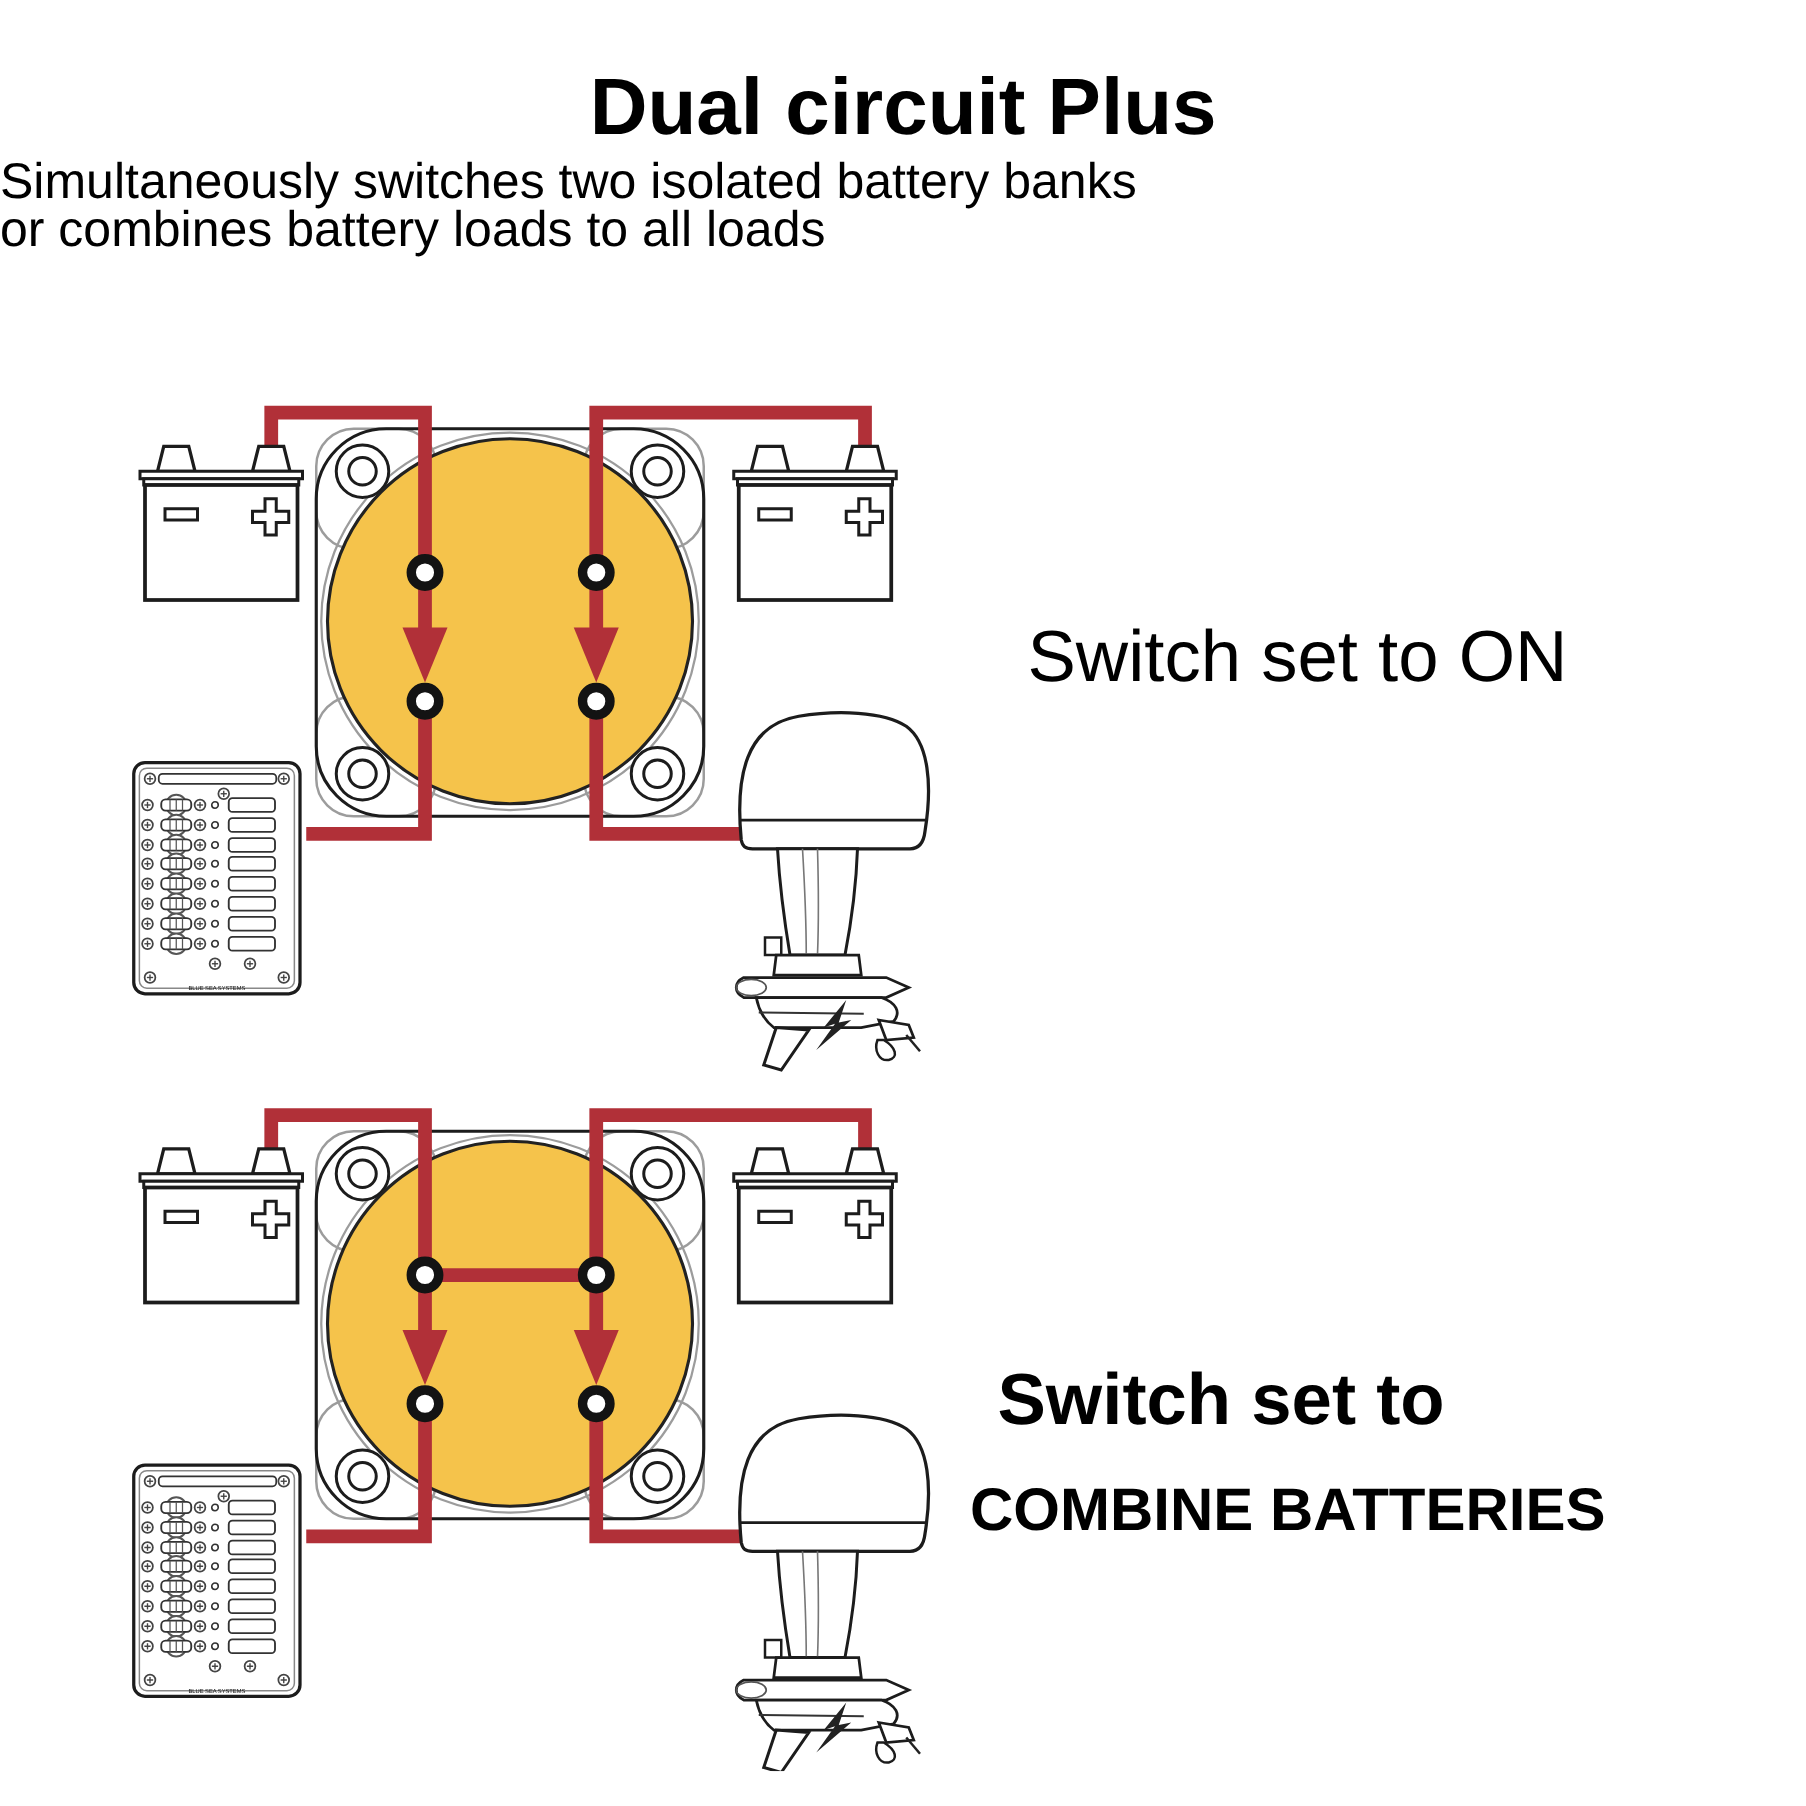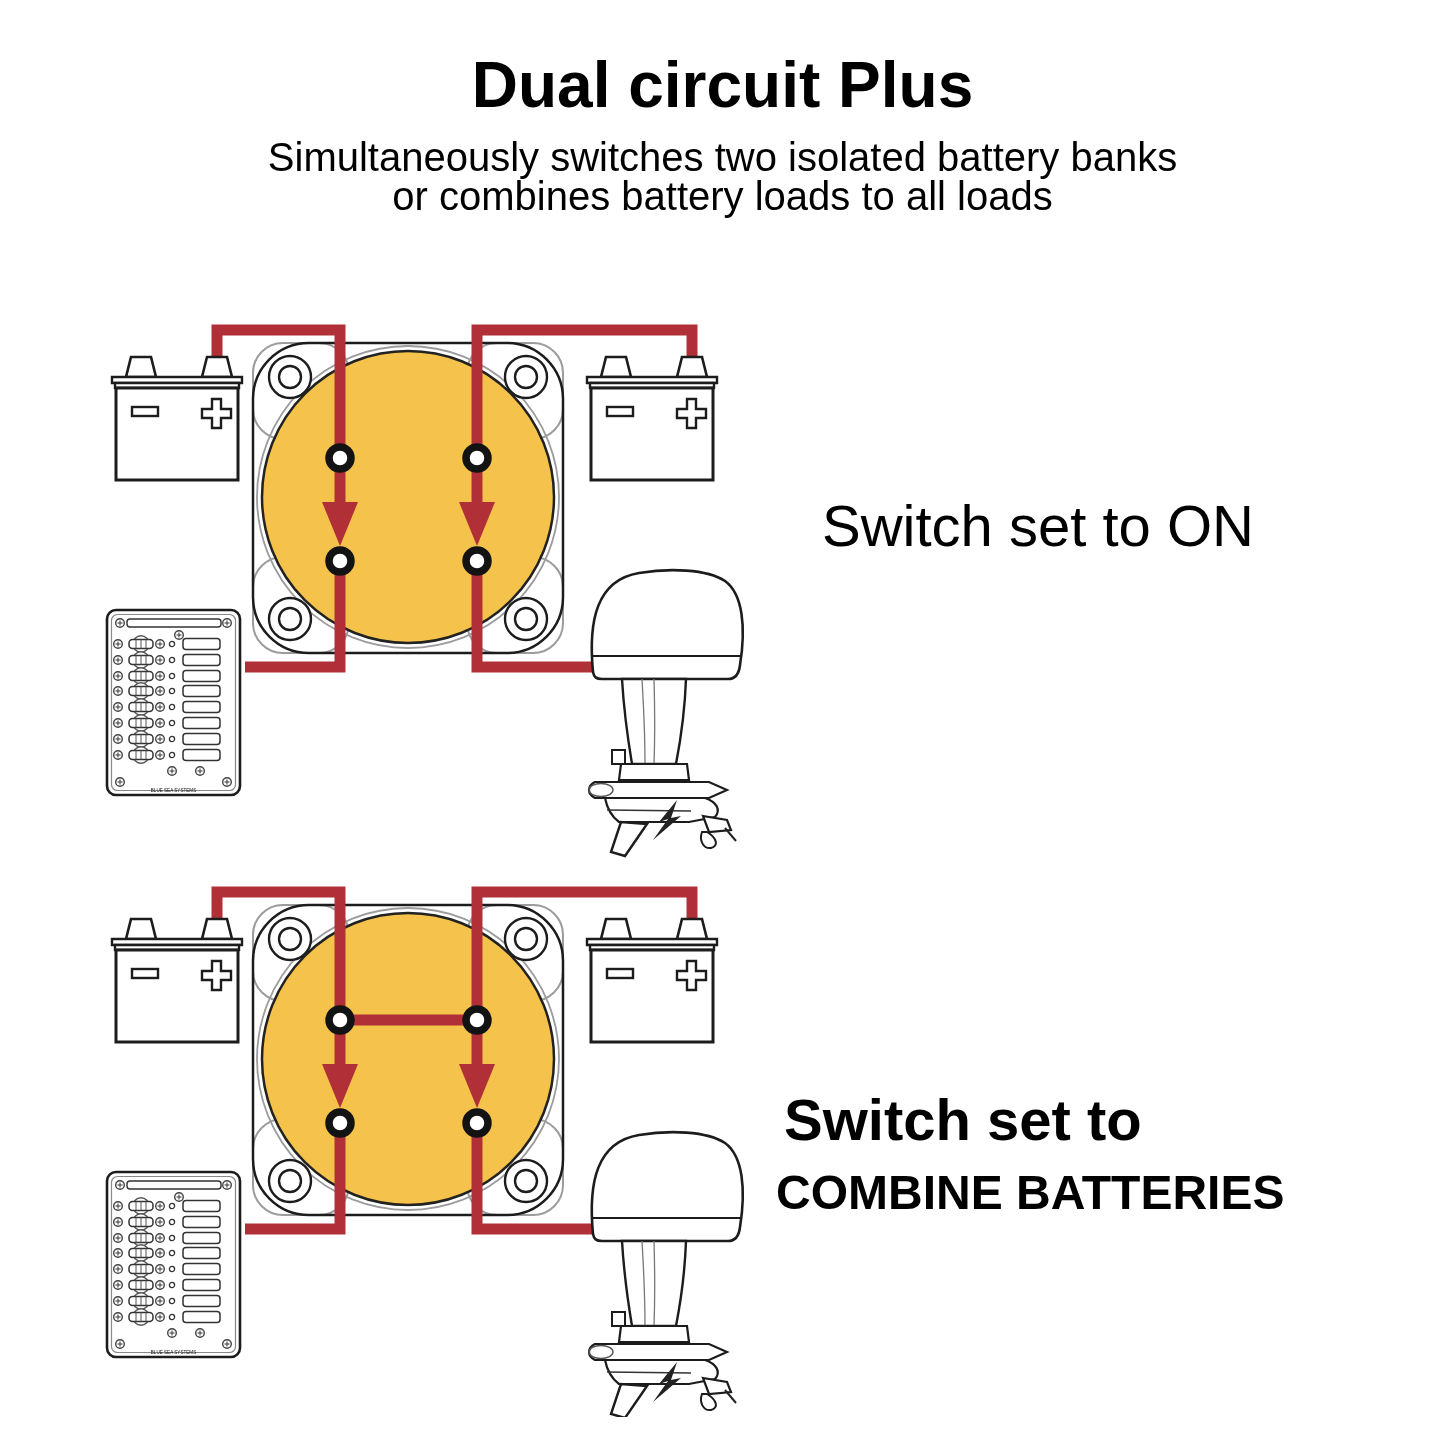--- a/index.html
+++ b/index.html
@@ -16,7 +16,7 @@
     font-size:64px; font-weight:bold; letter-spacing:0;
   }
   .subtitle{
-    position:absolute; top:138px; left:0; width:100%; text-align:center;
+    position:absolute; top:126px; left:0; width:100%; text-align:left;
     font-size:40px; line-height:39px; font-weight:400;
   }
   .art{position:absolute; left:0; top:0;}

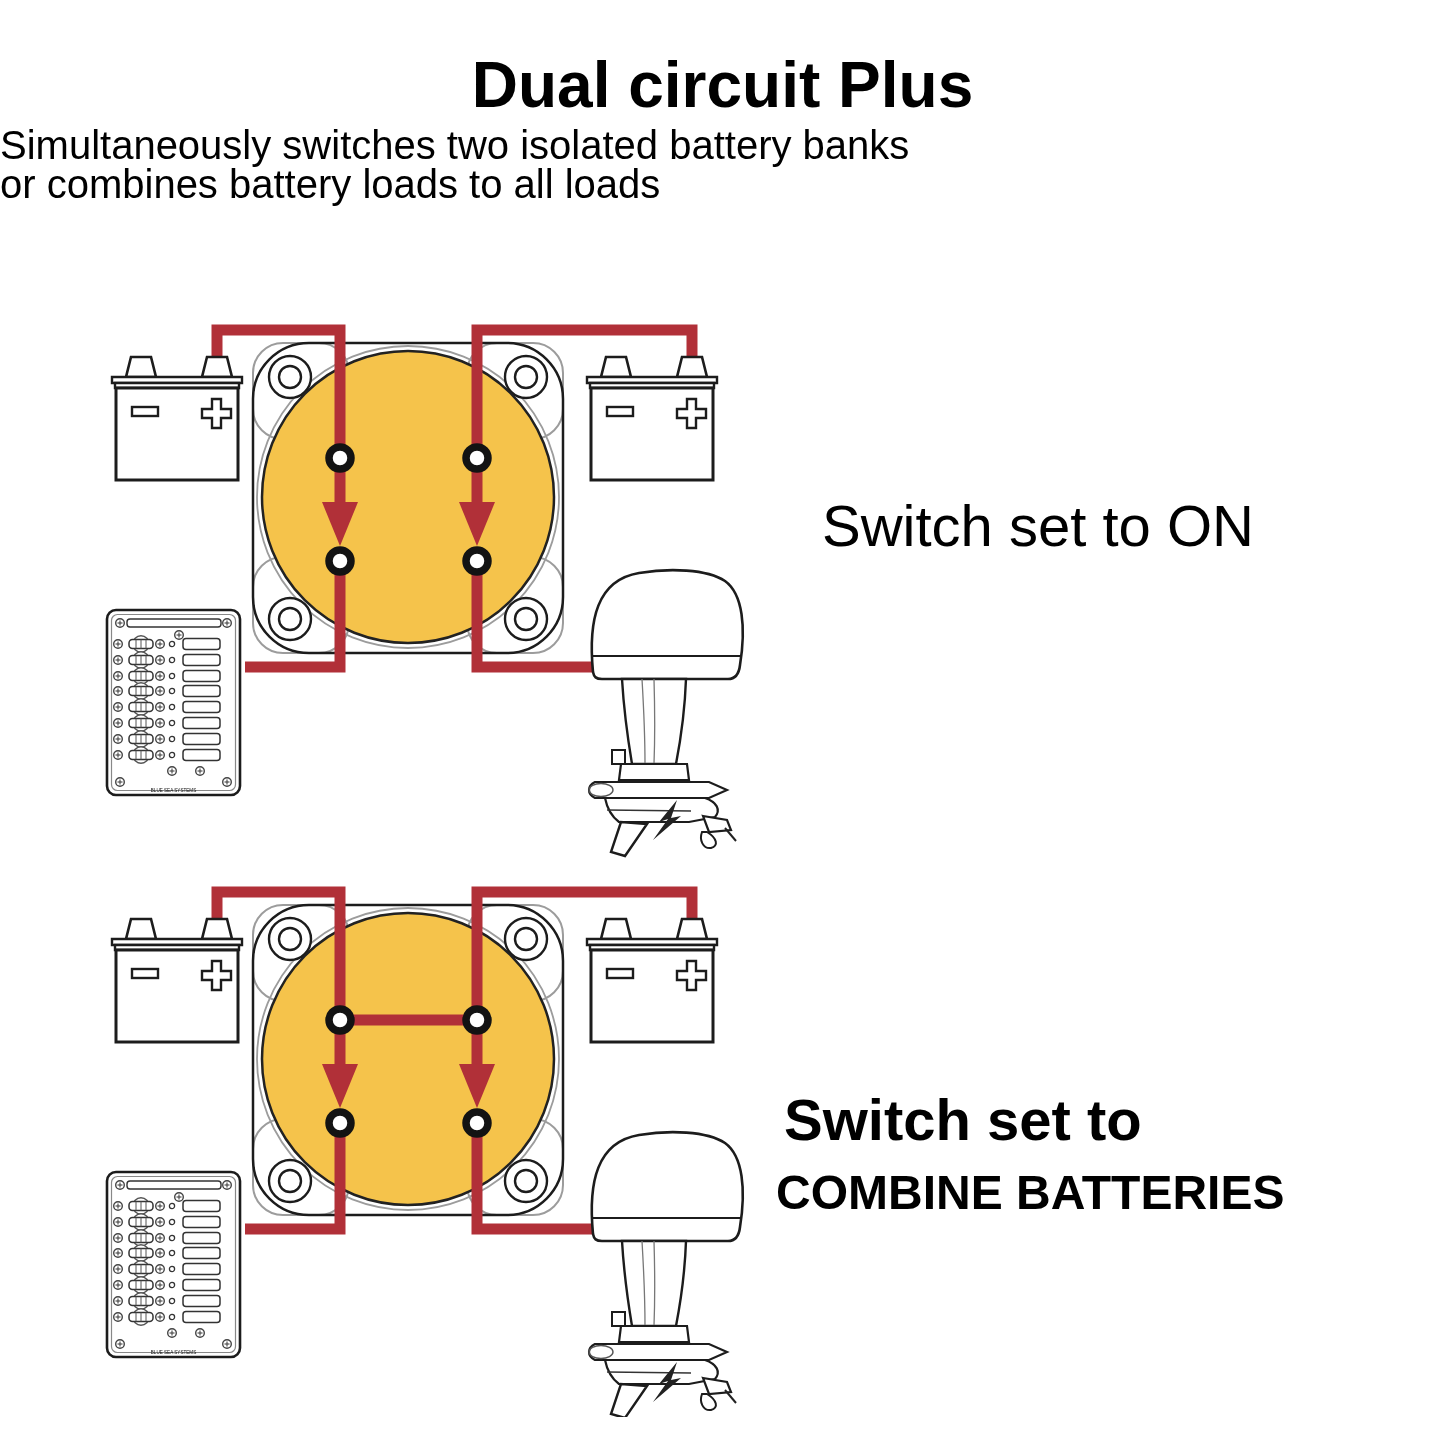--- a/index.html
+++ b/index.html
@@ -27,7 +27,7 @@
   .label-combine{
     position:absolute; left:776px; top:1086px; white-space:nowrap;
   }
-  .label-combine .l1{font-size:58px; font-weight:bold; margin-left:8px;}
+  .label-combine .l1{font-size:58px; font-weight:bold; margin-left:22px;}
   .label-combine .l2{font-size:48px; font-weight:bold; margin-top:12px;}
   
   .wire{stroke:var(--wire); stroke-width:11; fill:none; stroke-linejoin:miter; stroke-linecap:butt;}

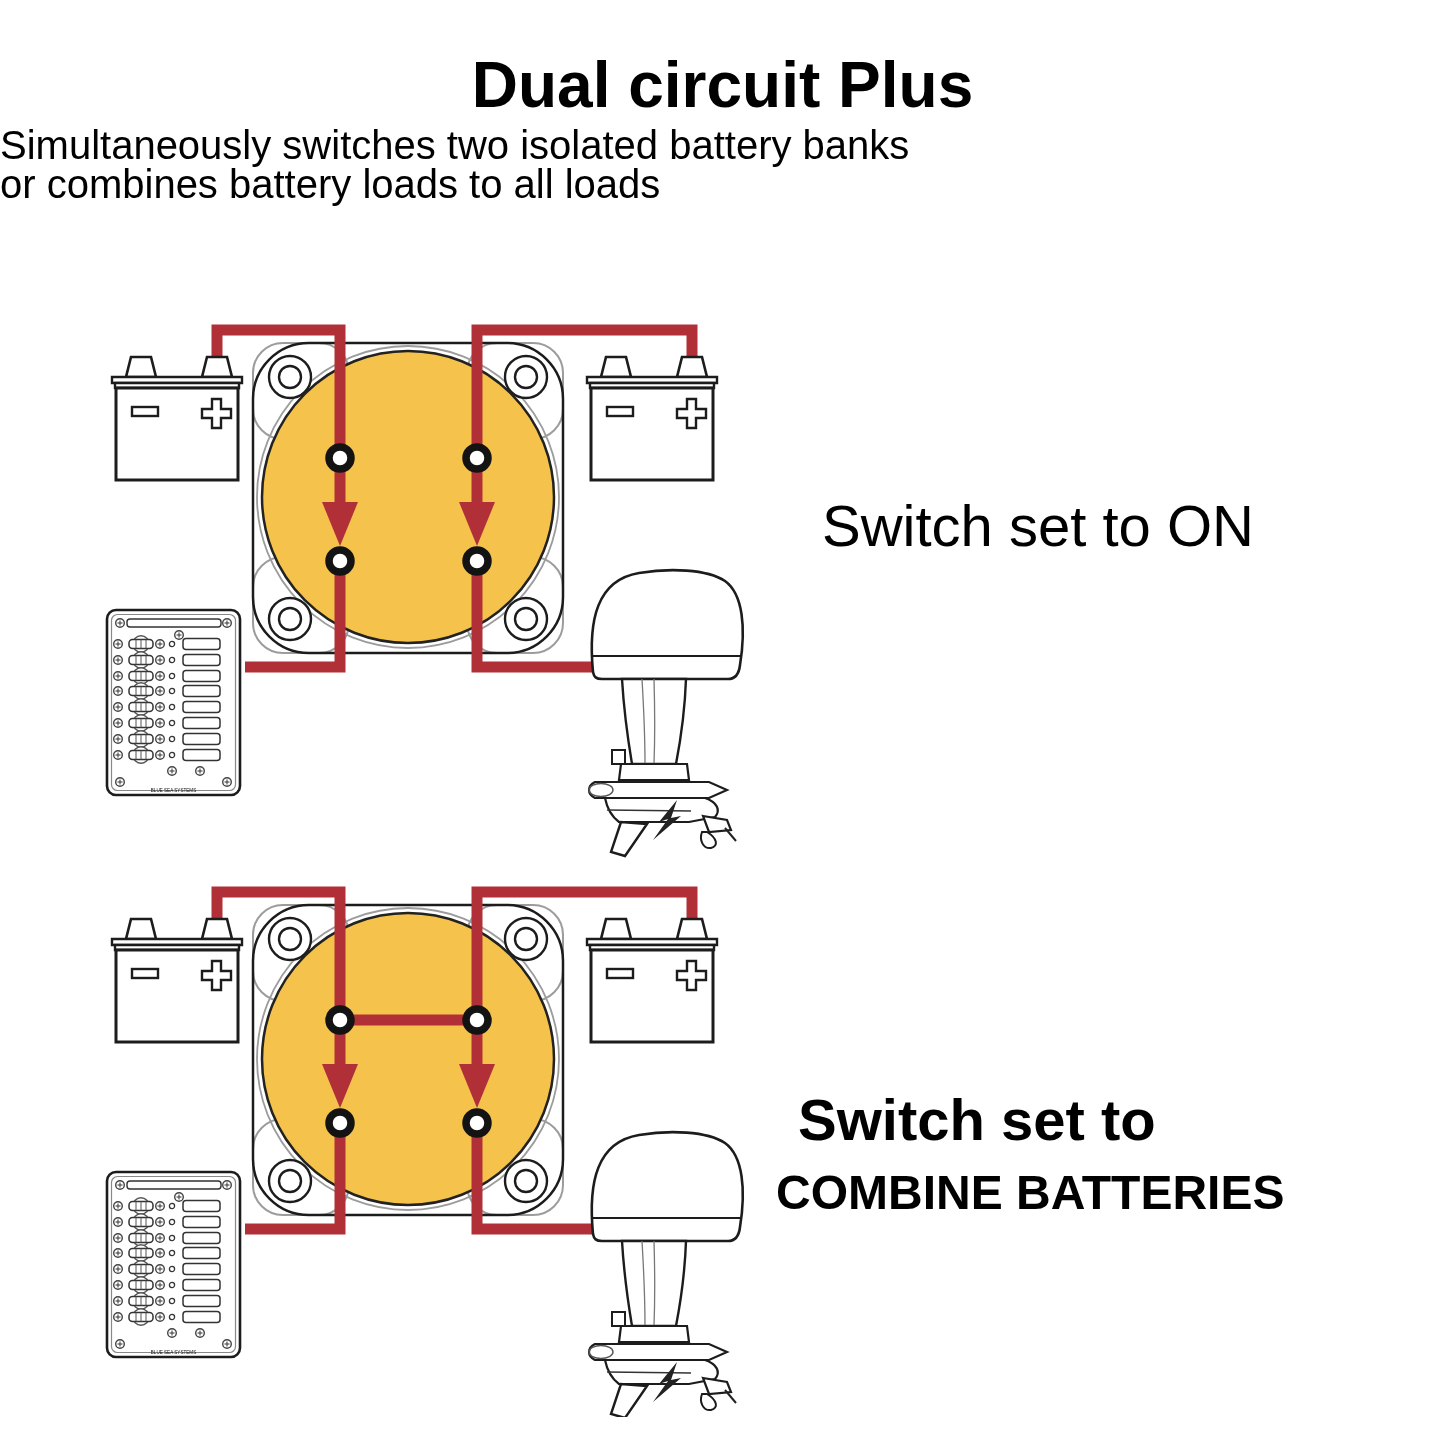--- a/index.html
+++ b/index.html
@@ -28,7 +28,7 @@
     position:absolute; left:776px; top:1086px; white-space:nowrap;
   }
   .label-combine .l1{font-size:58px; font-weight:bold; margin-left:22px;}
-  .label-combine .l2{font-size:48px; font-weight:bold; margin-top:12px;}
+  .label-combine .l2{font-size:48px; font-weight:bold; margin-top:28px;}
   
   .wire{stroke:var(--wire); stroke-width:11; fill:none; stroke-linejoin:miter; stroke-linecap:butt;}
   .wfill{fill:var(--wire);}

